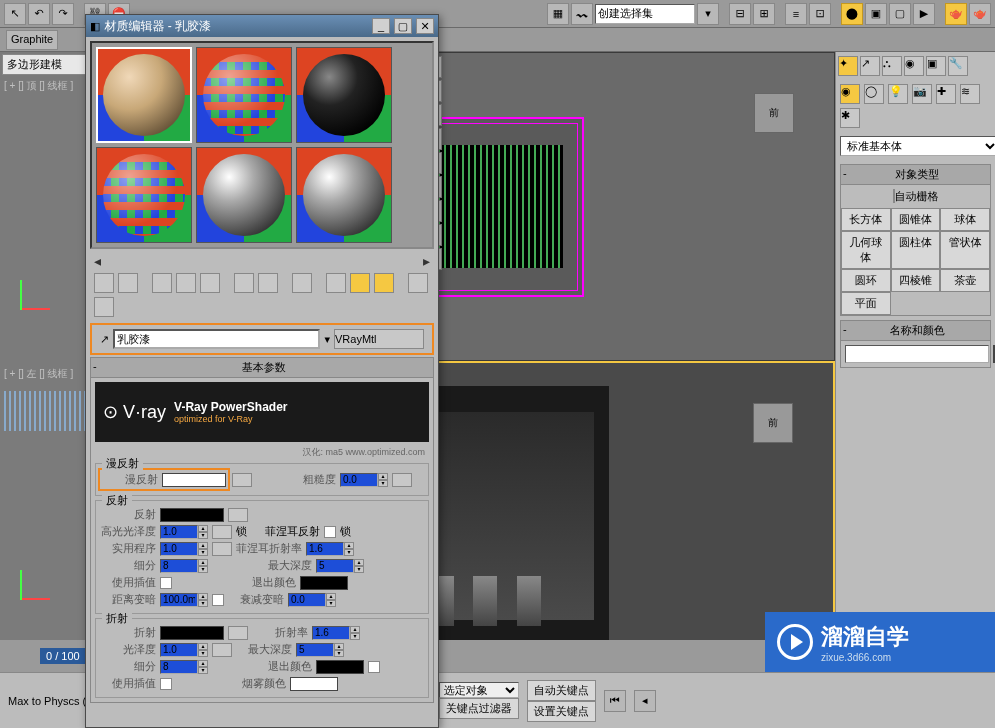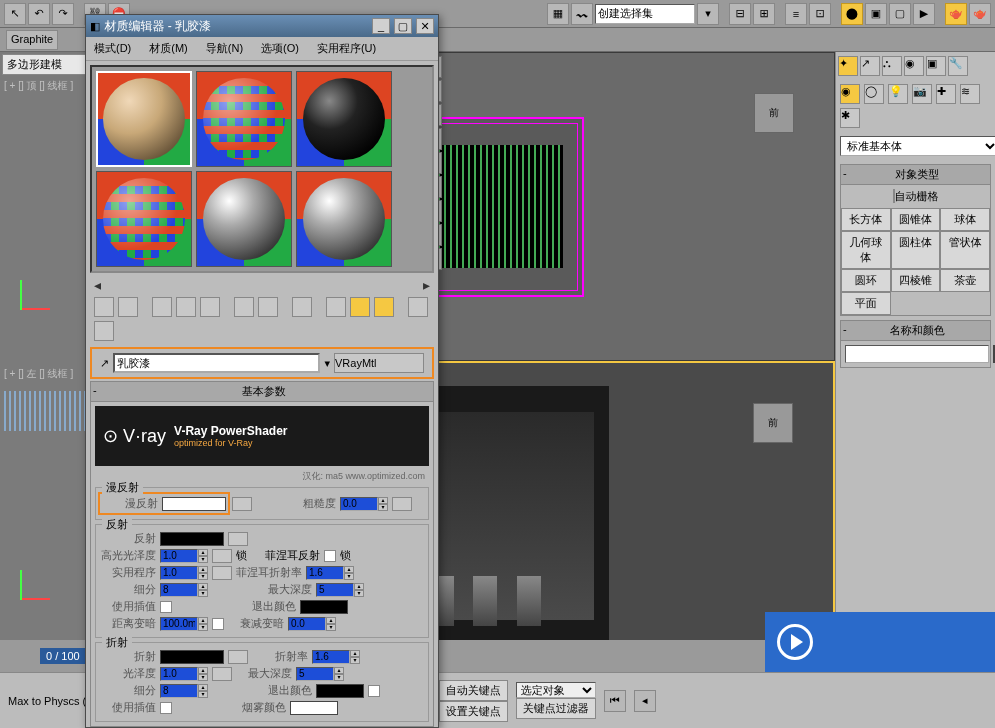--- a/index.html
+++ b/index.html
@@ -233,13 +233,6 @@
     <span class="win-btn">▢</span>
     <span class="win-btn">✕</span>
   </div>
-  <div class="mat-menu">
-    <span>模式(D)</span>
-    <span>材质(M)</span>
-    <span>导航(N)</span>
-    <span>选项(O)</span>
-    <span>实用程序(U)</span>
-  </div>
   <div class="slots">
     <div class="slot sel">
         <div class="sphere tan"></div>

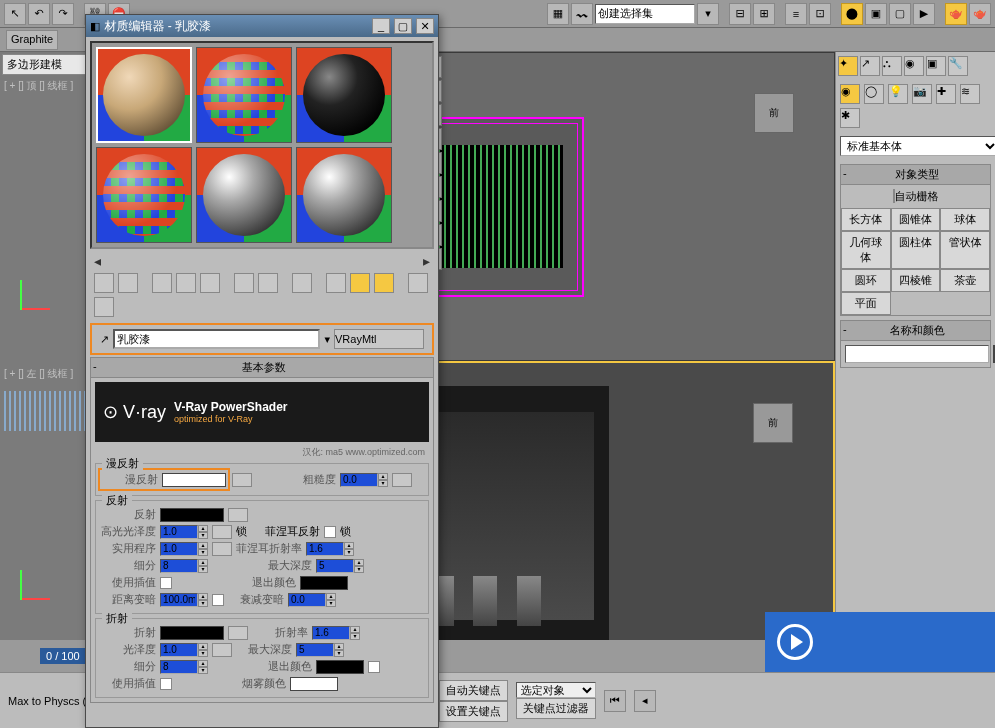--- a/index.html
+++ b/index.html
@@ -503,6 +503,10 @@
 
 <div class="watermark">
   <div class="wm-play"></div>
+  <div>
+    <div class="wm-text">溜溜自学</div>
+    <div class="wm-sub">zixue.3d66.com</div>
+  </div>
 </div>
 
 </body></html>

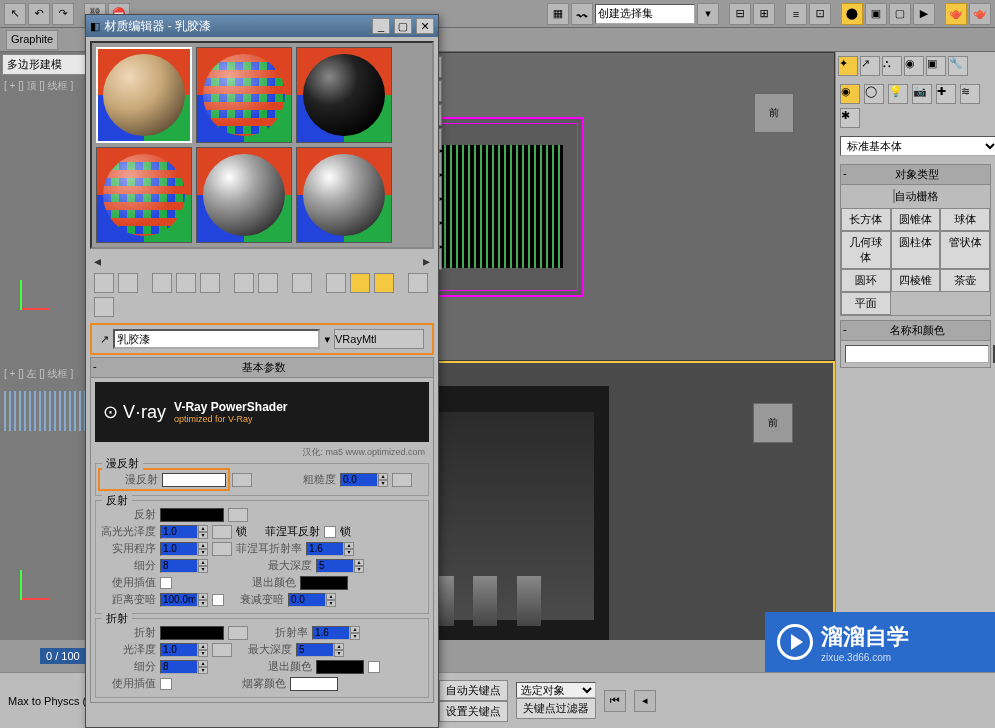--- a/index.html
+++ b/index.html
@@ -490,12 +490,12 @@
   <span>栅格 = 10.0mm</span>
   <span class="chk"></span>
   <div style="display:flex;flex-direction:column">
+    <select style="border:1px inset #aaa"><option>选定对象</option></select>
+    <div style="background:#d8d8d8;border:1px solid #888;padding:2px 6px">关键点过滤器</div>
+  </div>
+  <div style="display:flex;flex-direction:column">
     <div style="background:#d8d8d8;border:1px solid #888;padding:2px 6px">自动关键点</div>
     <div style="background:#d8d8d8;border:1px solid #888;padding:2px 6px">设置关键点</div>
-  </div>
-  <div style="display:flex;flex-direction:column">
-    <select style="border:1px inset #aaa"><option>选定对象</option></select>
-    <div style="background:#d8d8d8;border:1px solid #888;padding:2px 6px">关键点过滤器</div>
   </div>
   <div class="tool-btn">⏮</div>
   <div class="tool-btn">◂</div>

